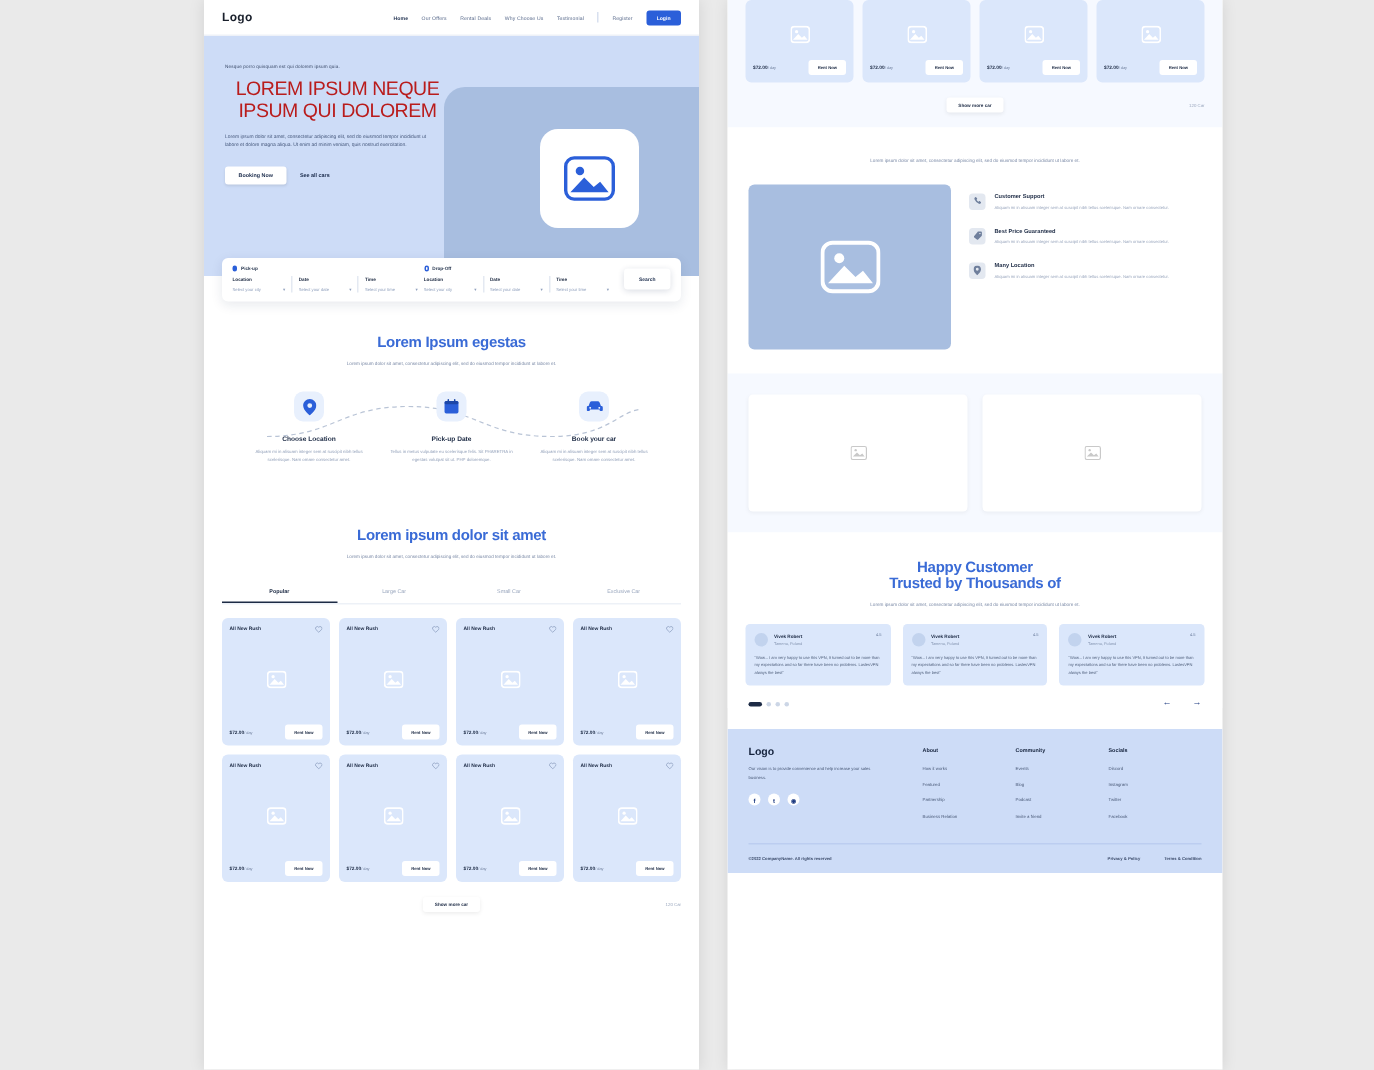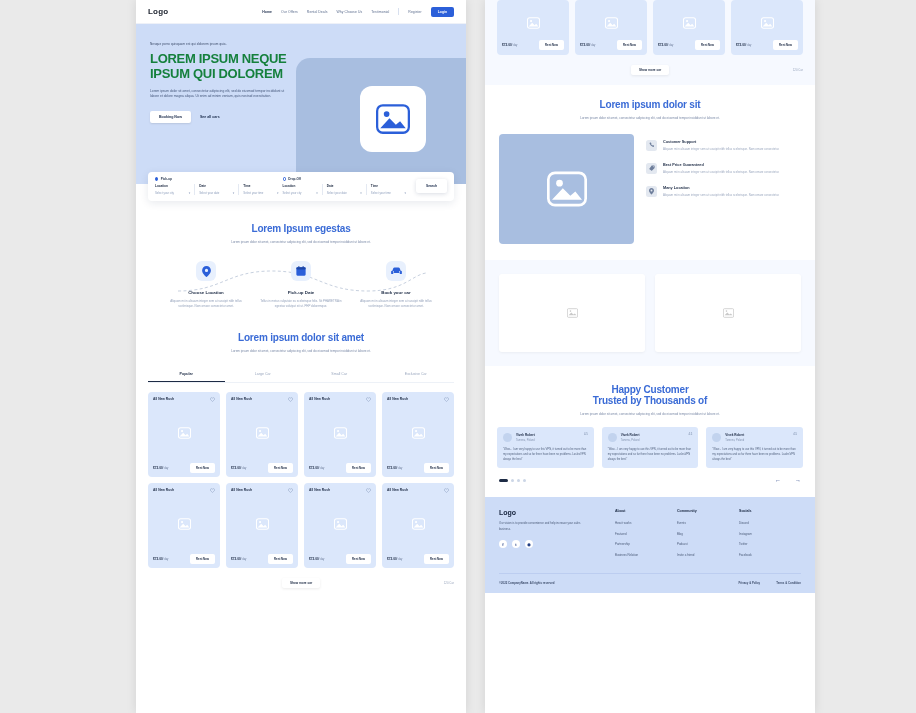--- a/index.html
+++ b/index.html
@@ -45,8 +45,9 @@
   .hero-copy { position: absolute; left: 14px; top: 18px; width: 150px; z-index: 2; }
   .hero-eyebrow { font-size: 3.1px; color: #3a4a68; margin-bottom: 5px; letter-spacing:.1px;}
   .hero-title {
-    font-size: 13px; font-weight: 700; color: #15803d; line-height: 1.18;
+    font-size: 13px; font-weight: 400; color: #b91c1c; line-height: 1.18;
     letter-spacing: -0.3px;
+    text-align: center;
   }
   .hero-sub { font-size: 3.3px; color: #44567a; line-height: 1.75; margin-top: 7px; width: 136px; }
   .hero-btns { display: flex; align-items: center; gap: 9px; margin-top: 11px; }

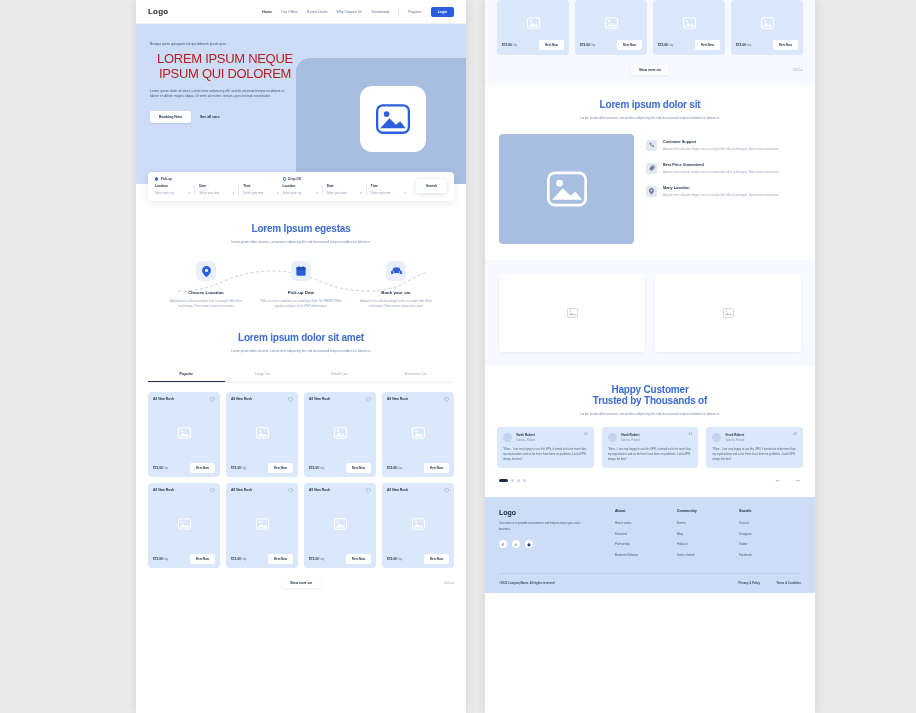--- a/index.html
+++ b/index.html
@@ -570,7 +570,6 @@
   </div>
 
   <div class="band-white" style="padding:14px 0 16px">
-    <div class="sec-title">Lorem ipsum dolor sit</div>
     <div class="sec-sub">Lorem ipsum dolor sit amet, consectetur adipiscing elit, sed do eiusmod tempor incididunt ut labore et.</div>
     <div class="feature-row">
       <div class="feature-img">

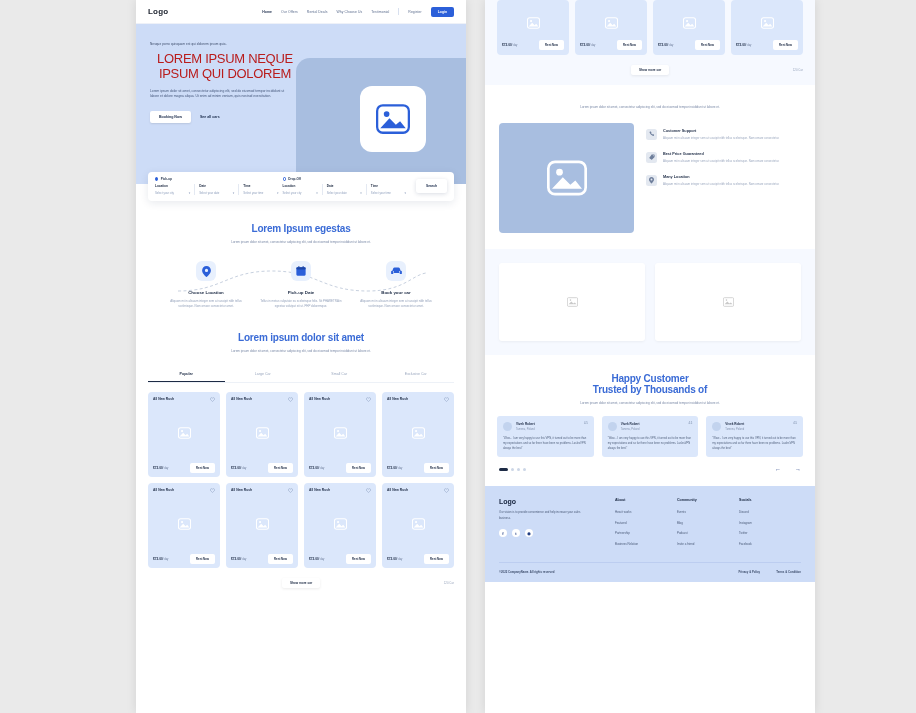--- a/index.html
+++ b/index.html
@@ -334,7 +334,7 @@
     </div>
   </div>
 
-  <div class="section" style="margin-top:22px">
+  <div class="section" style="margin-top:42px">
     <div class="sec-title">Lorem ipsum dolor sit amet</div>
     <div class="sec-sub">Lorem ipsum dolor sit amet, consectetur adipiscing elit, sed do eiusmod tempor incididunt ut labore et.</div>
     <div class="tabs">

